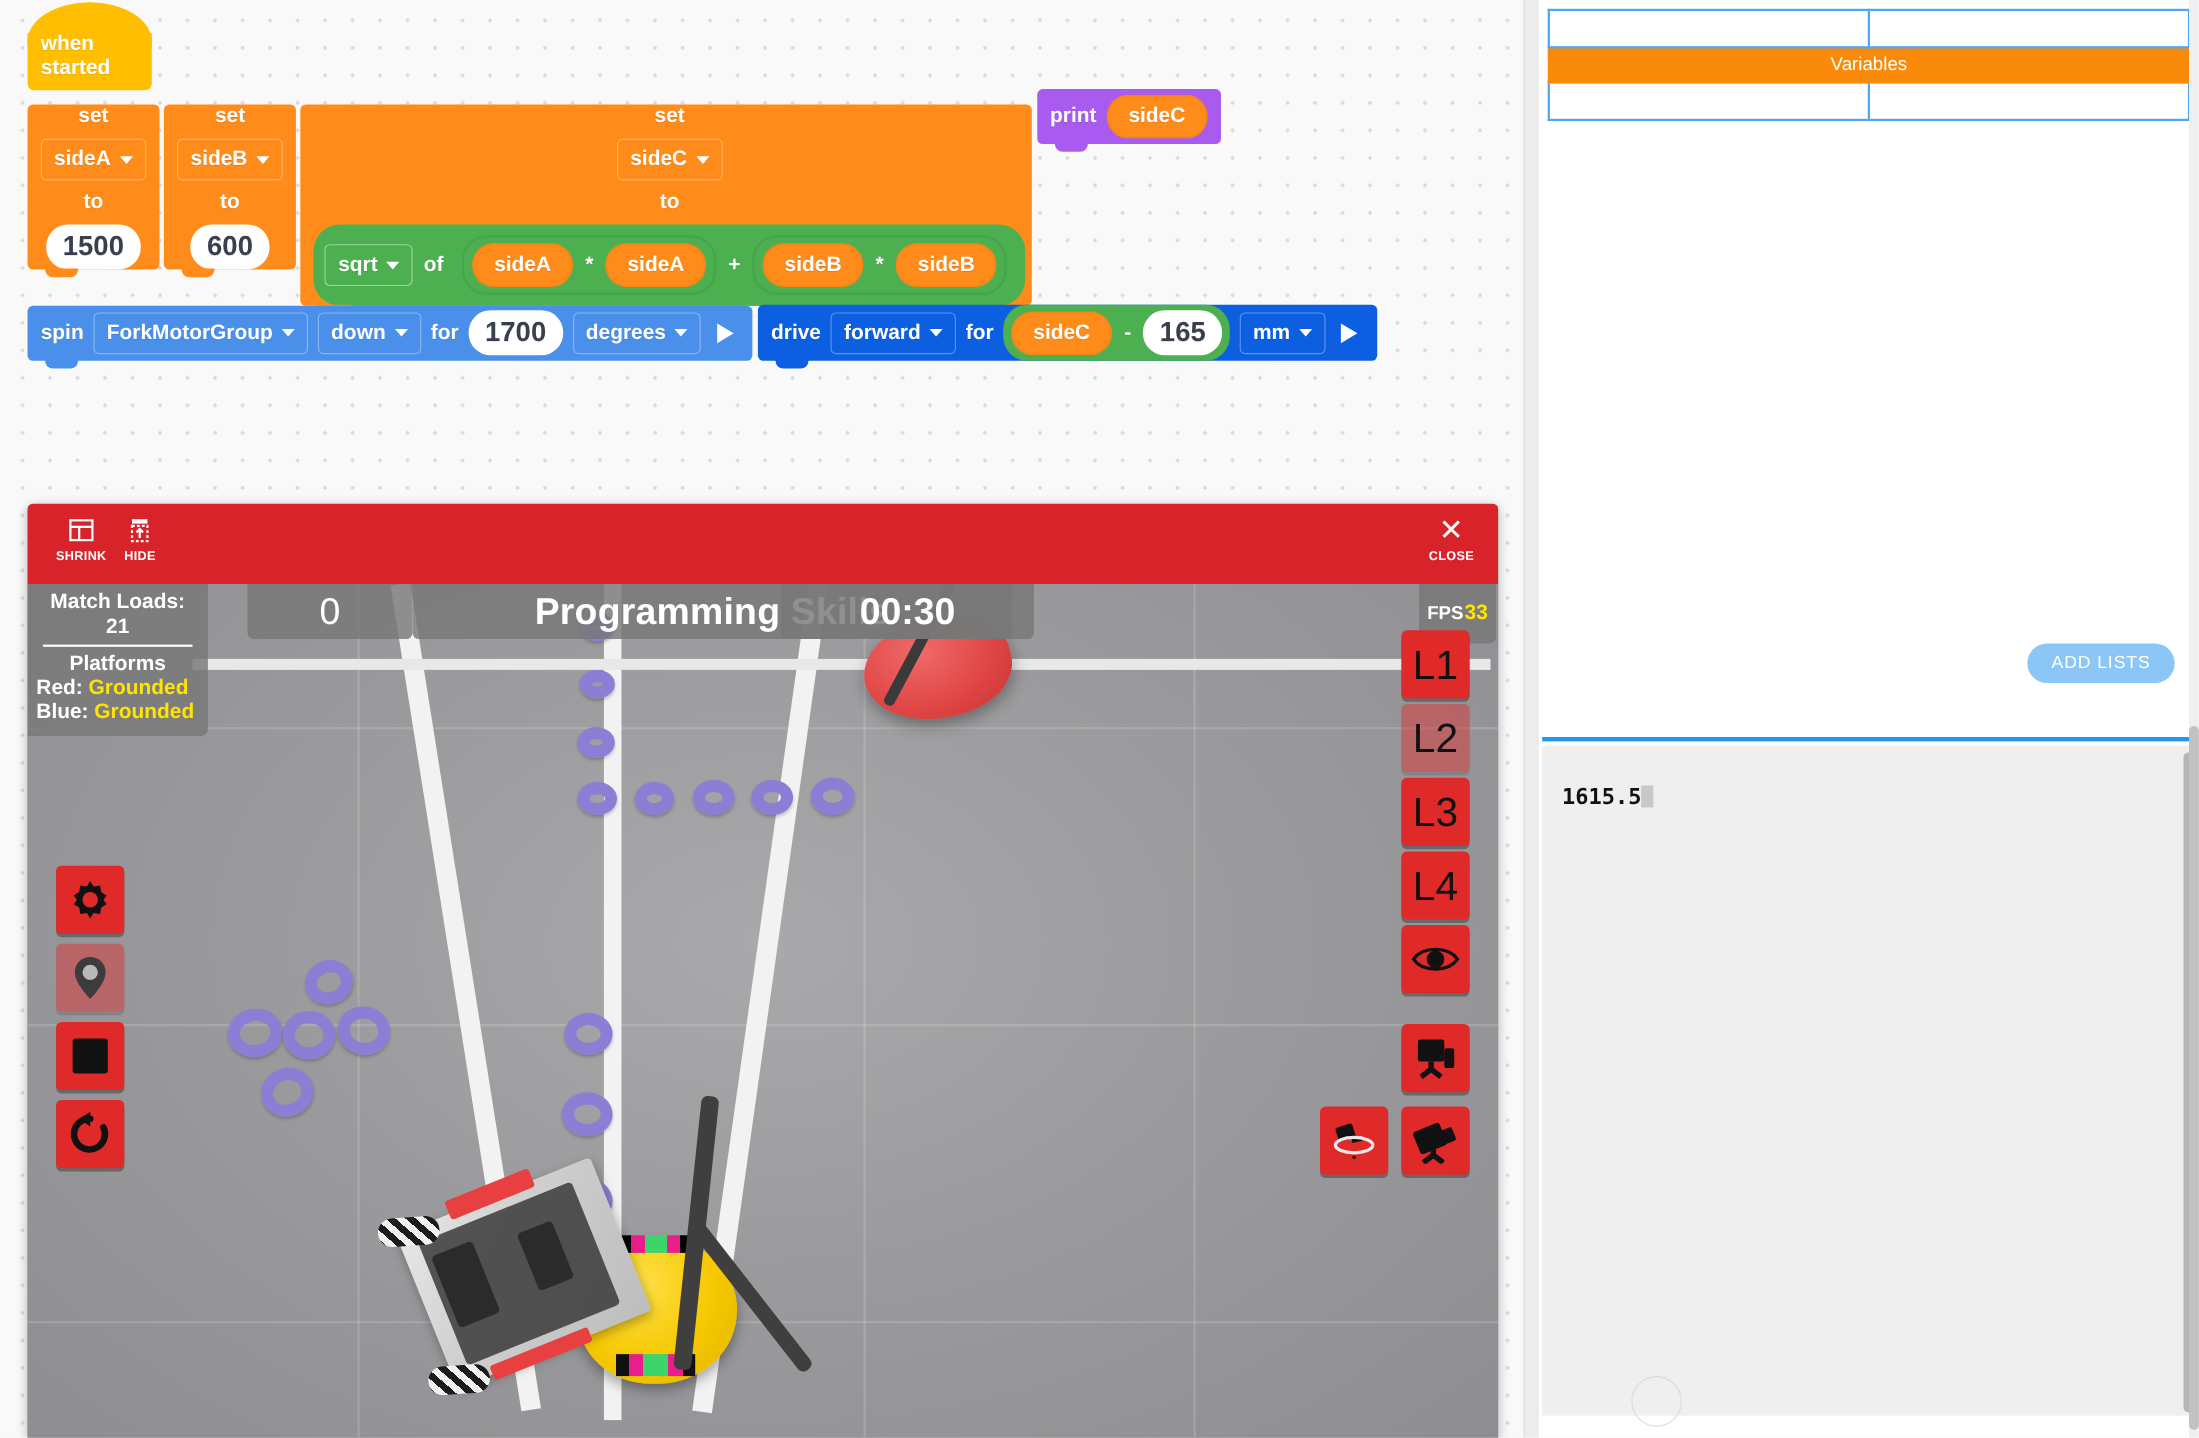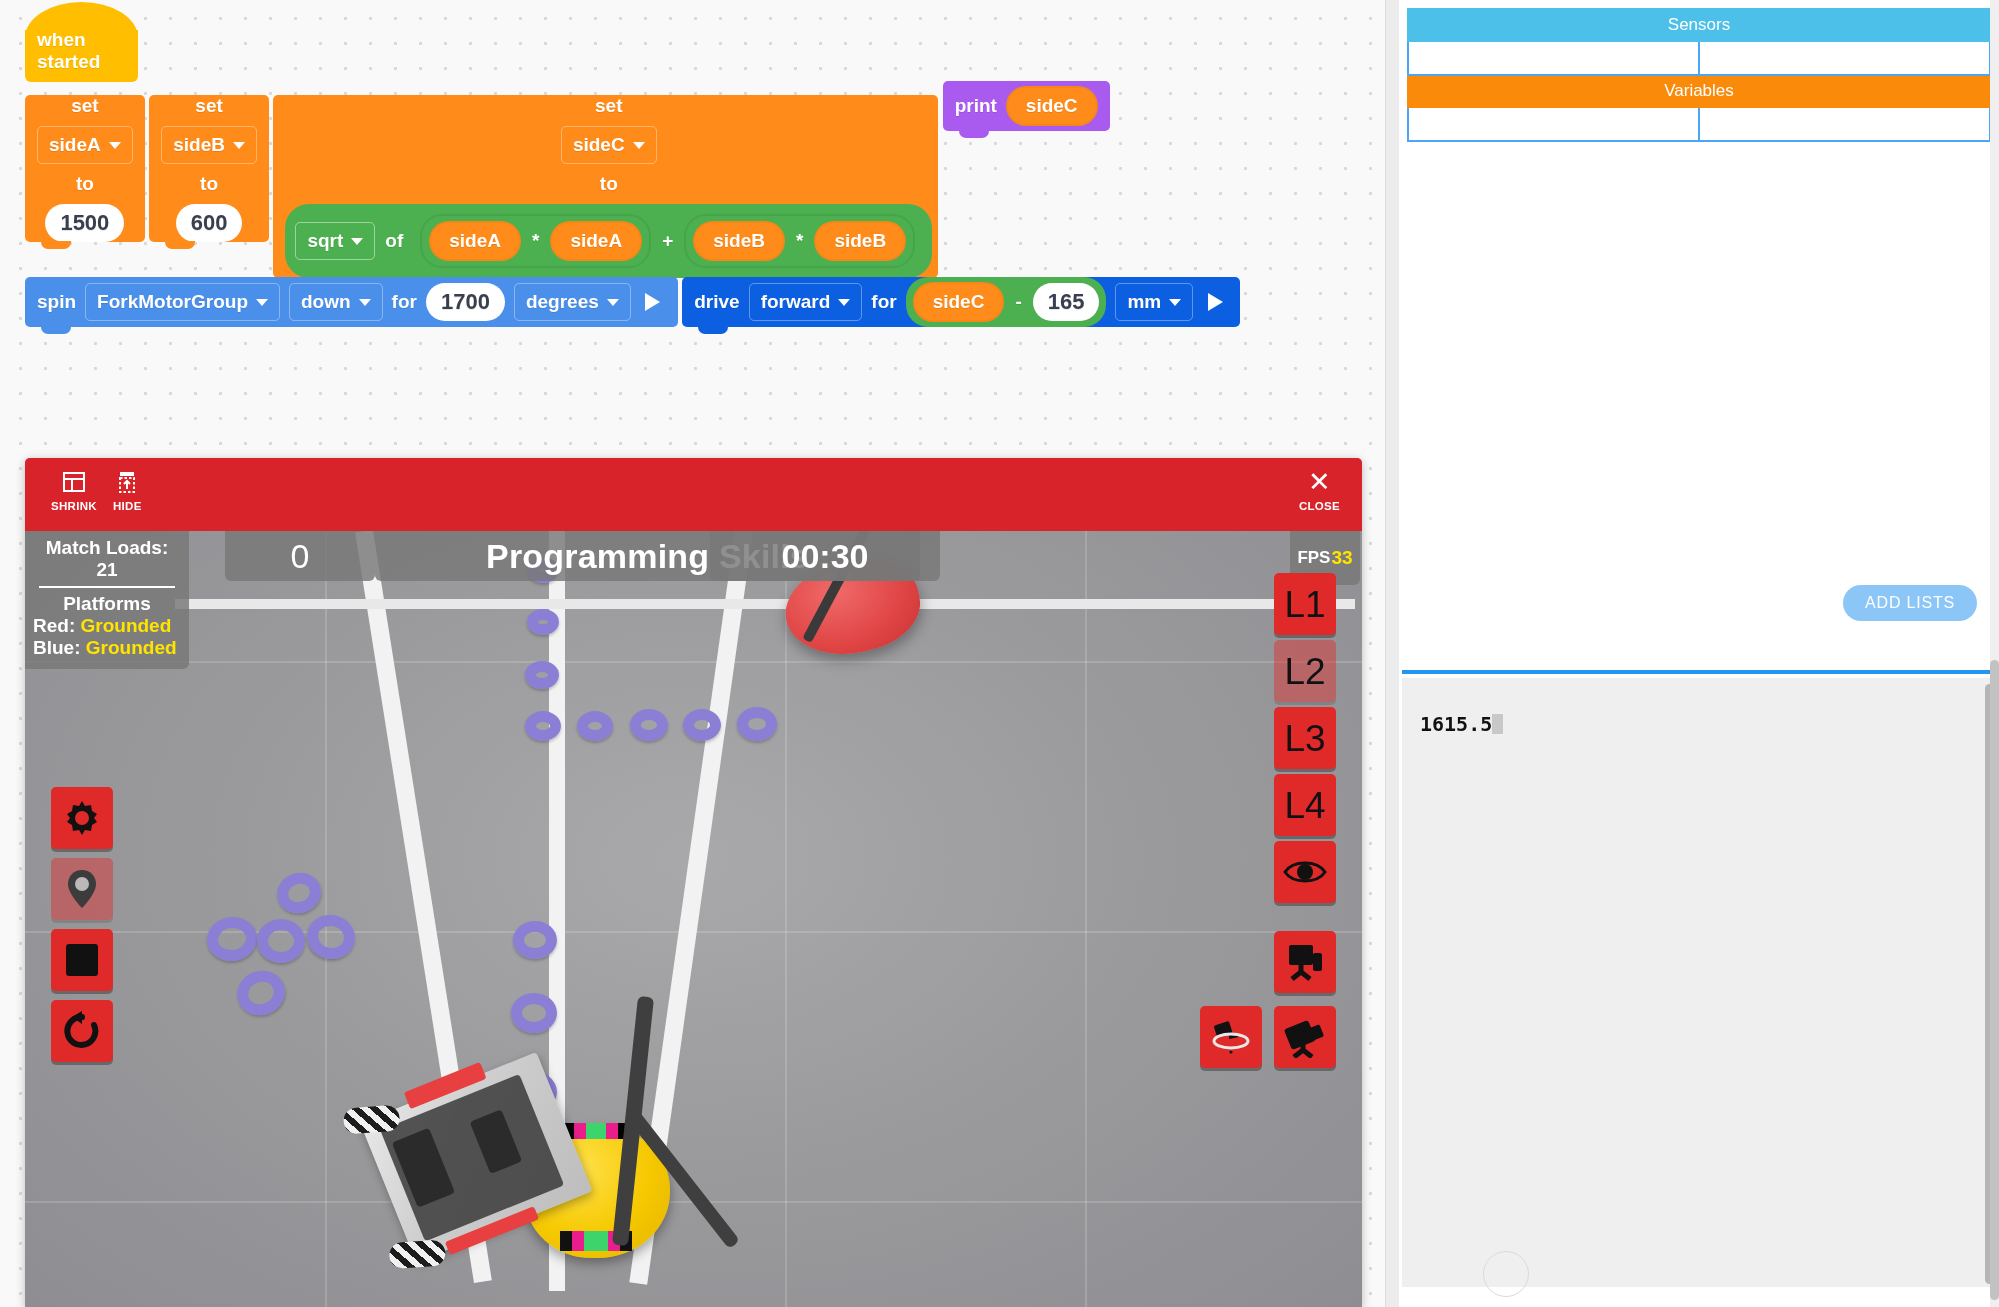--- a/index.html
+++ b/index.html
@@ -608,9 +608,6 @@
     <div id="monitor">
       <table class="mon-table">
         <tbody>
-            <tr>
-          <th class="mon-head sensors" colspan="2">Sensors</th>
-        </tr>
         <tr>
           <td class="mon-cell"></td>
           <td class="mon-cell"></td>

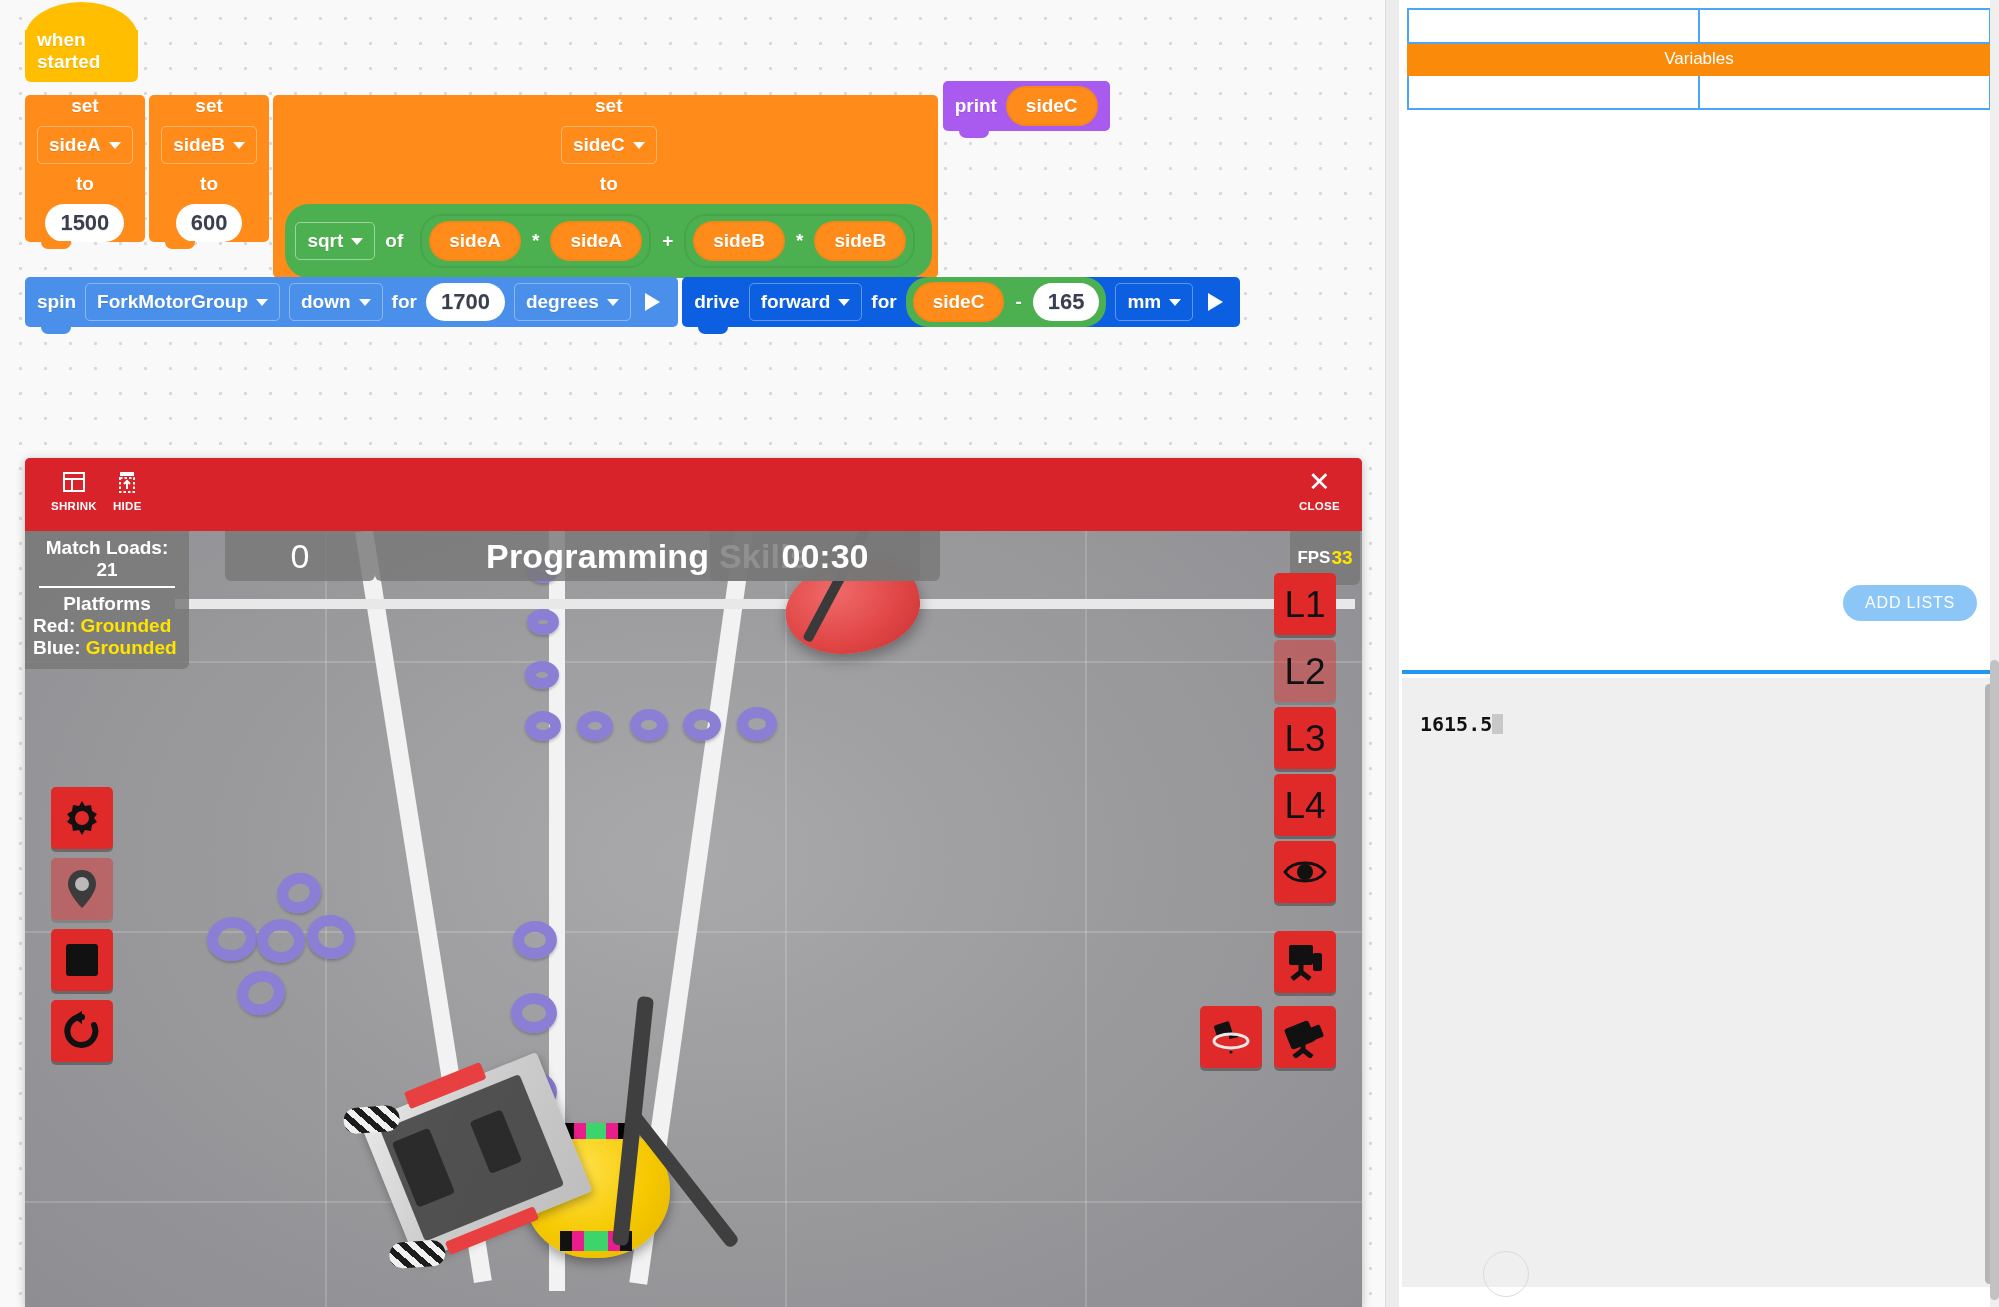--- a/index.html
+++ b/index.html
@@ -79,7 +79,7 @@
   .numfield {
     background: #fff; color: #3a3f50;
     border-radius: 20px; padding: 6px 15px;
-    font-size: 22px; font-weight: bold; min-width: 34px; text-align: center;
+    font-size: 25px; font-weight: bold; min-width: 34px; text-align: center;
   }
   .oval {
     background: #ff8c1a; border: 2px solid rgba(0,0,0,.04);

